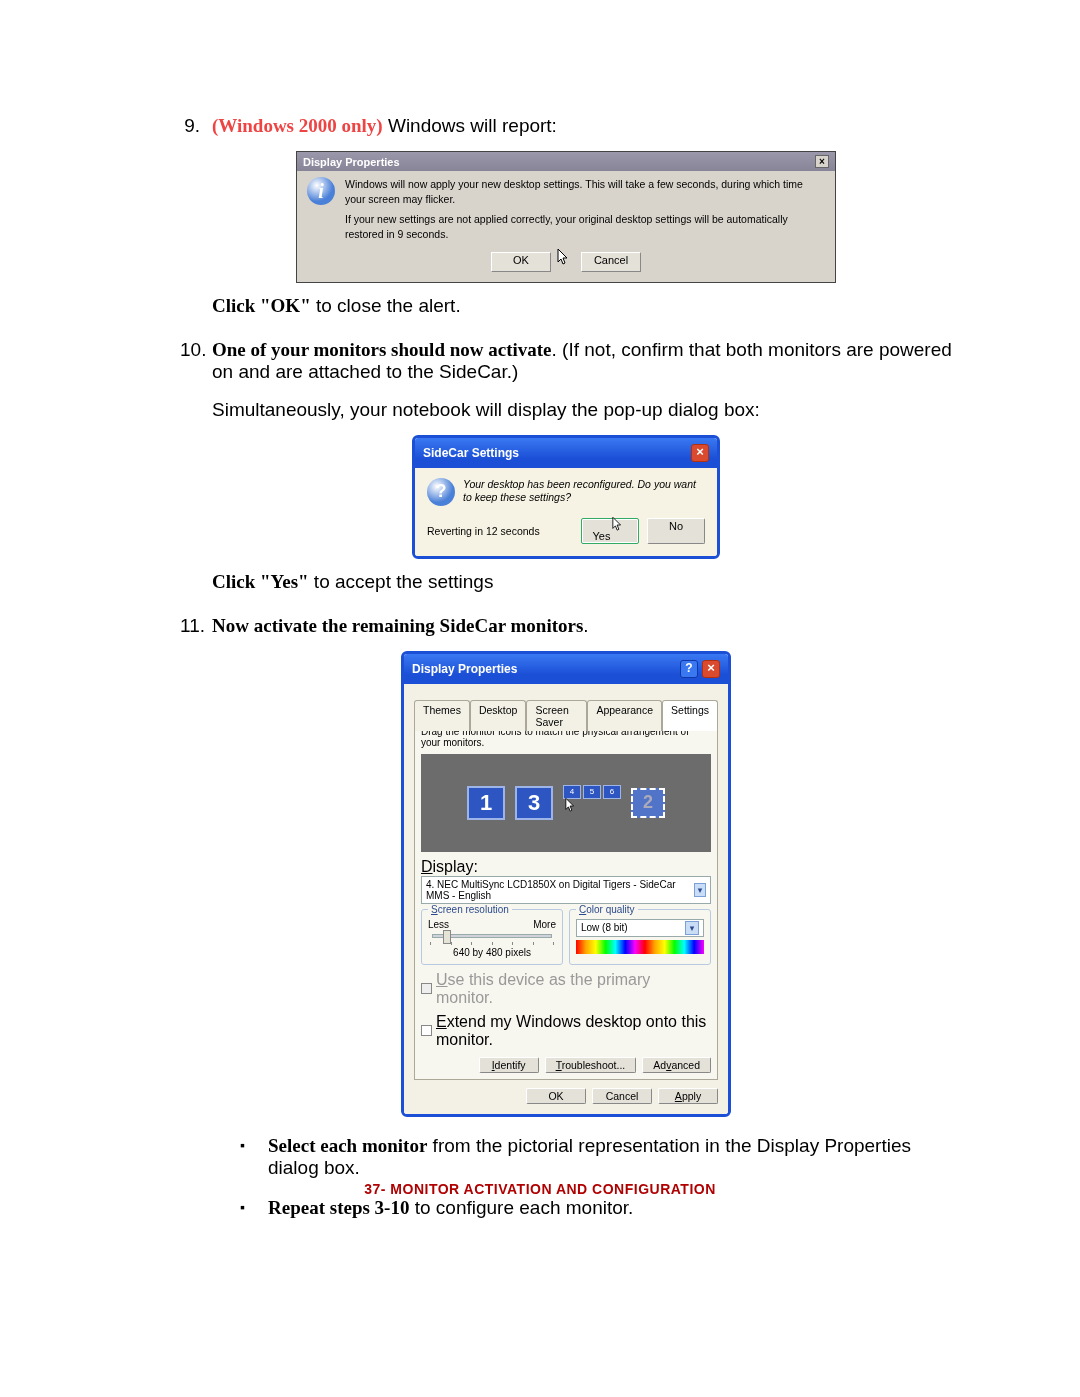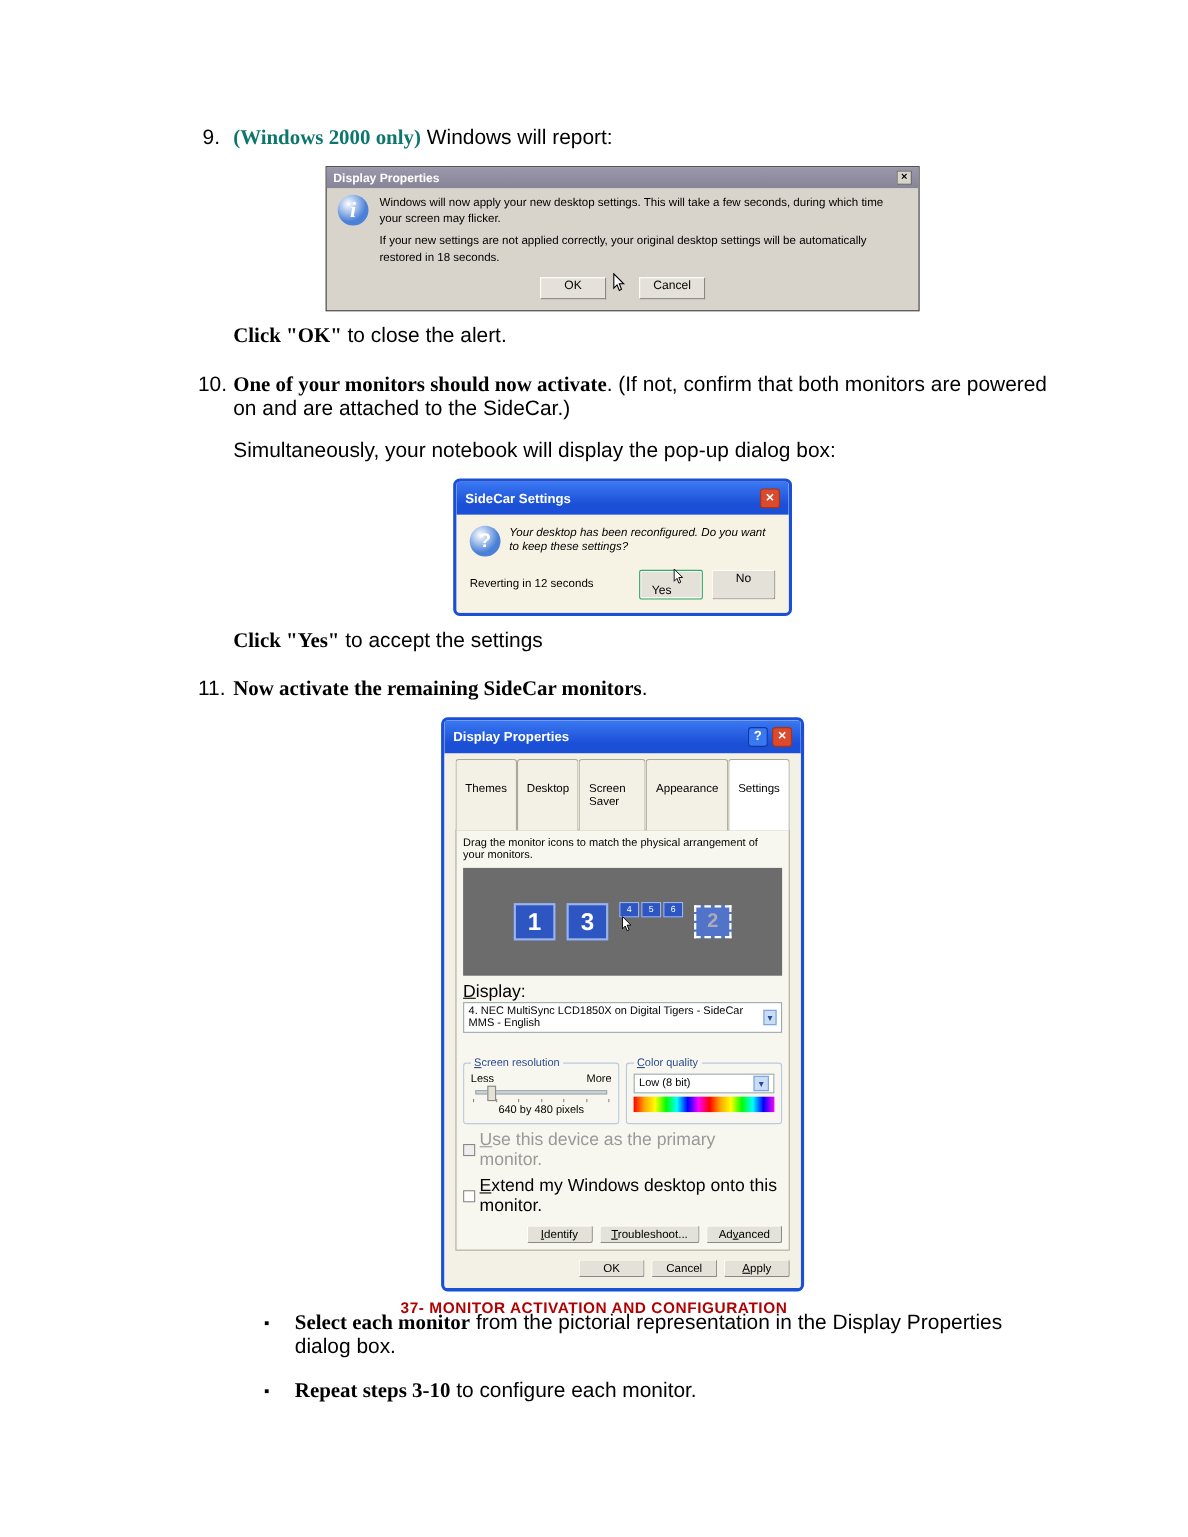--- a/index.html
+++ b/index.html
@@ -26,7 +26,7 @@
     padding-right: 12px;
   }
   .body { flex: 1; }
-  .red { color: #0f766e; font-weight: bold; font-family: "Times New Roman", serif; }
+  .red { color: #ef4444; font-weight: bold; font-family: "Times New Roman", serif; }
   .bold { font-weight: bold; font-family: "Times New Roman", serif; }
   .sub { margin-left: 32px; margin-top: 12px; margin-bottom: 4px; }
   .centerblock { display: flex; justify-content: center; margin: 14px 0 12px 0; }

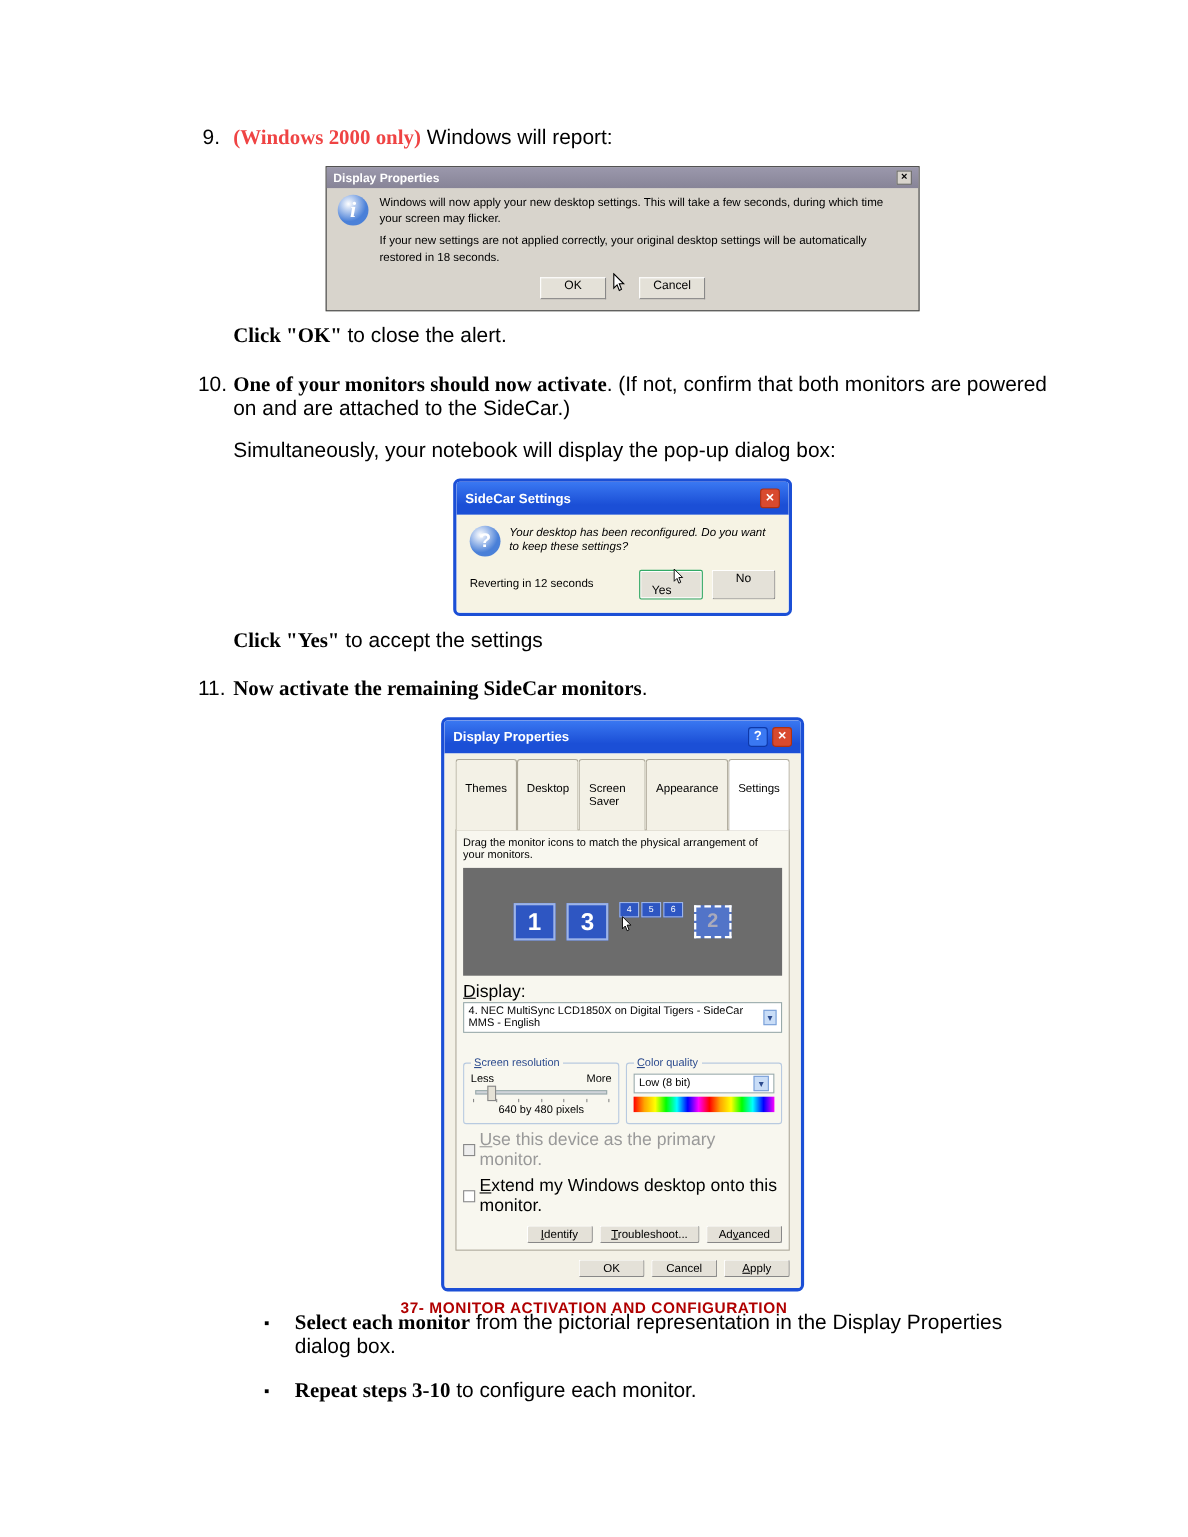--- a/index.html
+++ b/index.html
@@ -239,7 +239,7 @@
         <div class="msg">
           <div>Windows will now apply your new desktop settings. This will take a few seconds, during which time your screen may flicker.</div>
           <div style="height:6px"></div>
-          <div>If your new settings are not applied correctly, your original desktop settings will be automatically restored in 18 seconds.</div>
+          <div>If your new settings are not applied correctly, your original desktop settings will be automatically restored in 9 seconds.</div>
         </div>
       </div>
       <div class="btnrow">

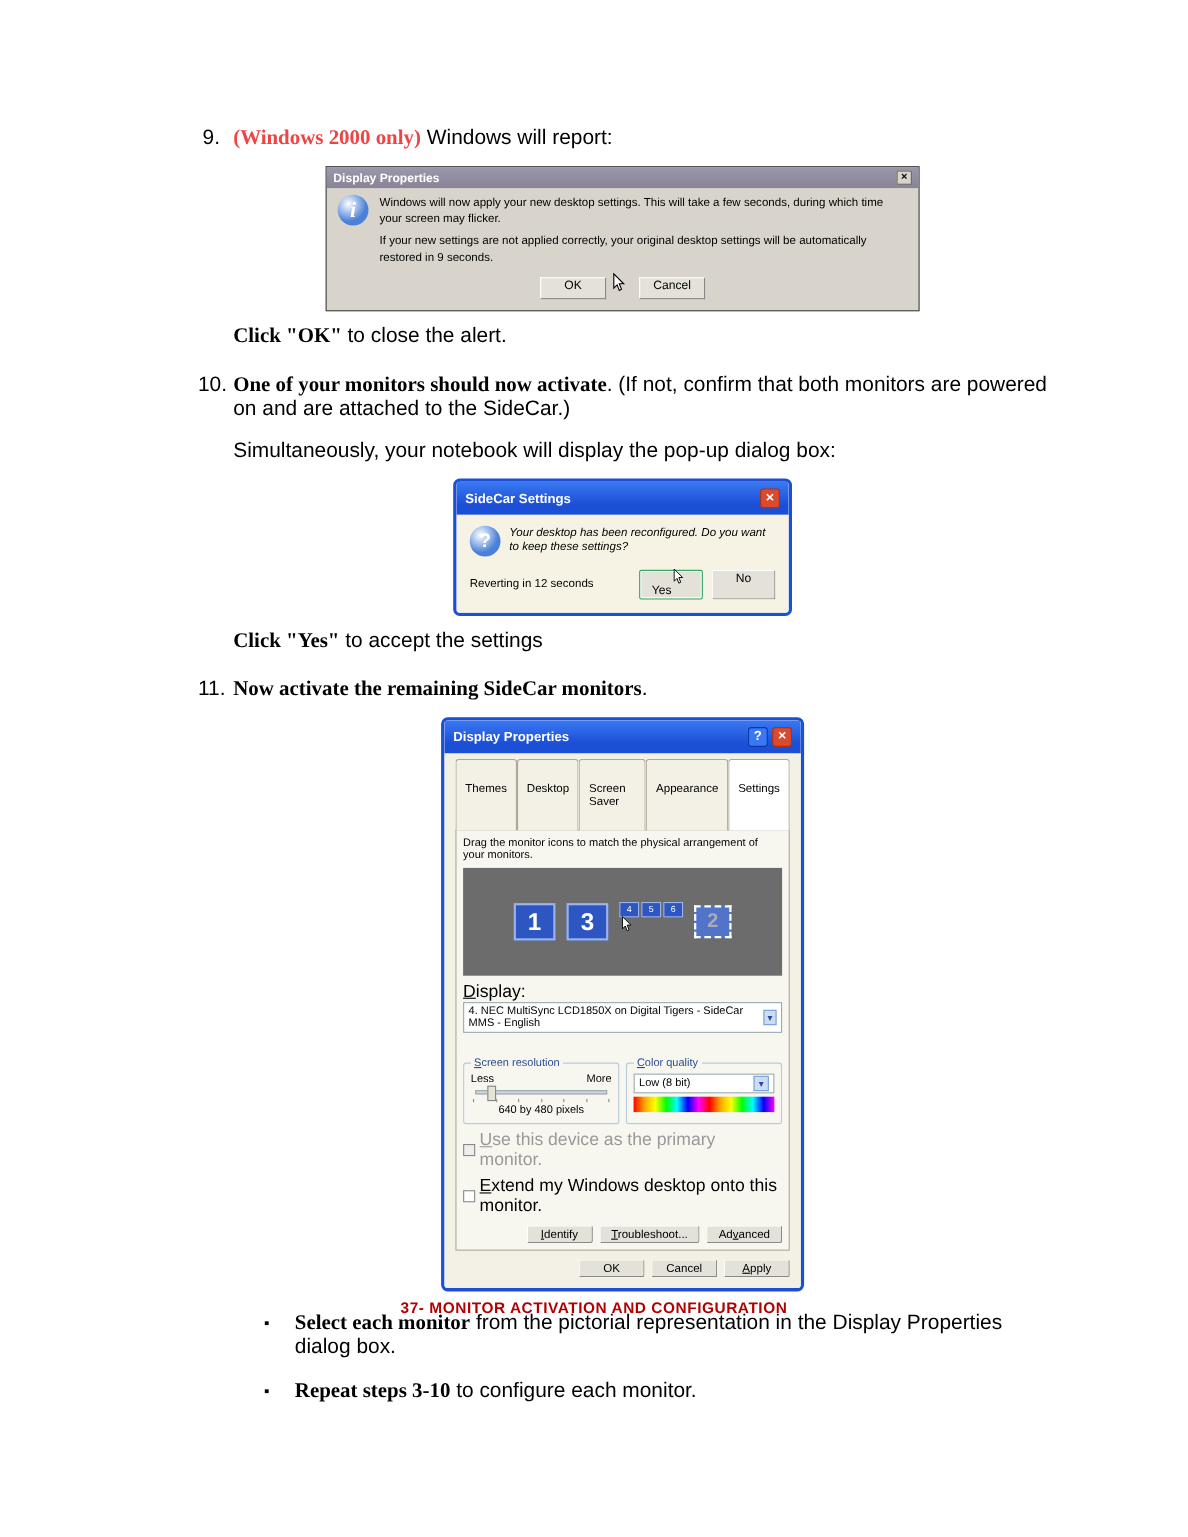--- a/index.html
+++ b/index.html
@@ -142,8 +142,8 @@
   .dlg3 .inner { background:#f3f1e6; padding:4px 10px 10px 10px;}
   .dlg3 .tabs { display:flex; border-bottom: none; font-size:10.5px;}
   .dlg3 .tab {
-    padding:20px 8px; border:1px solid #aca899; border-bottom:0;
-    background:#f3f1e6; position:relative; top:1px; margin-right:0px;
+    padding:3px 8px; border:1px solid #aca899; border-bottom:0;
+    background:#f3f1e6; position:relative; top:12px; margin-right:0px;
     border-top-left-radius:3px; border-top-right-radius:3px;
   }
   .dlg3 .tab.active { background:#fff; z-index:2;}

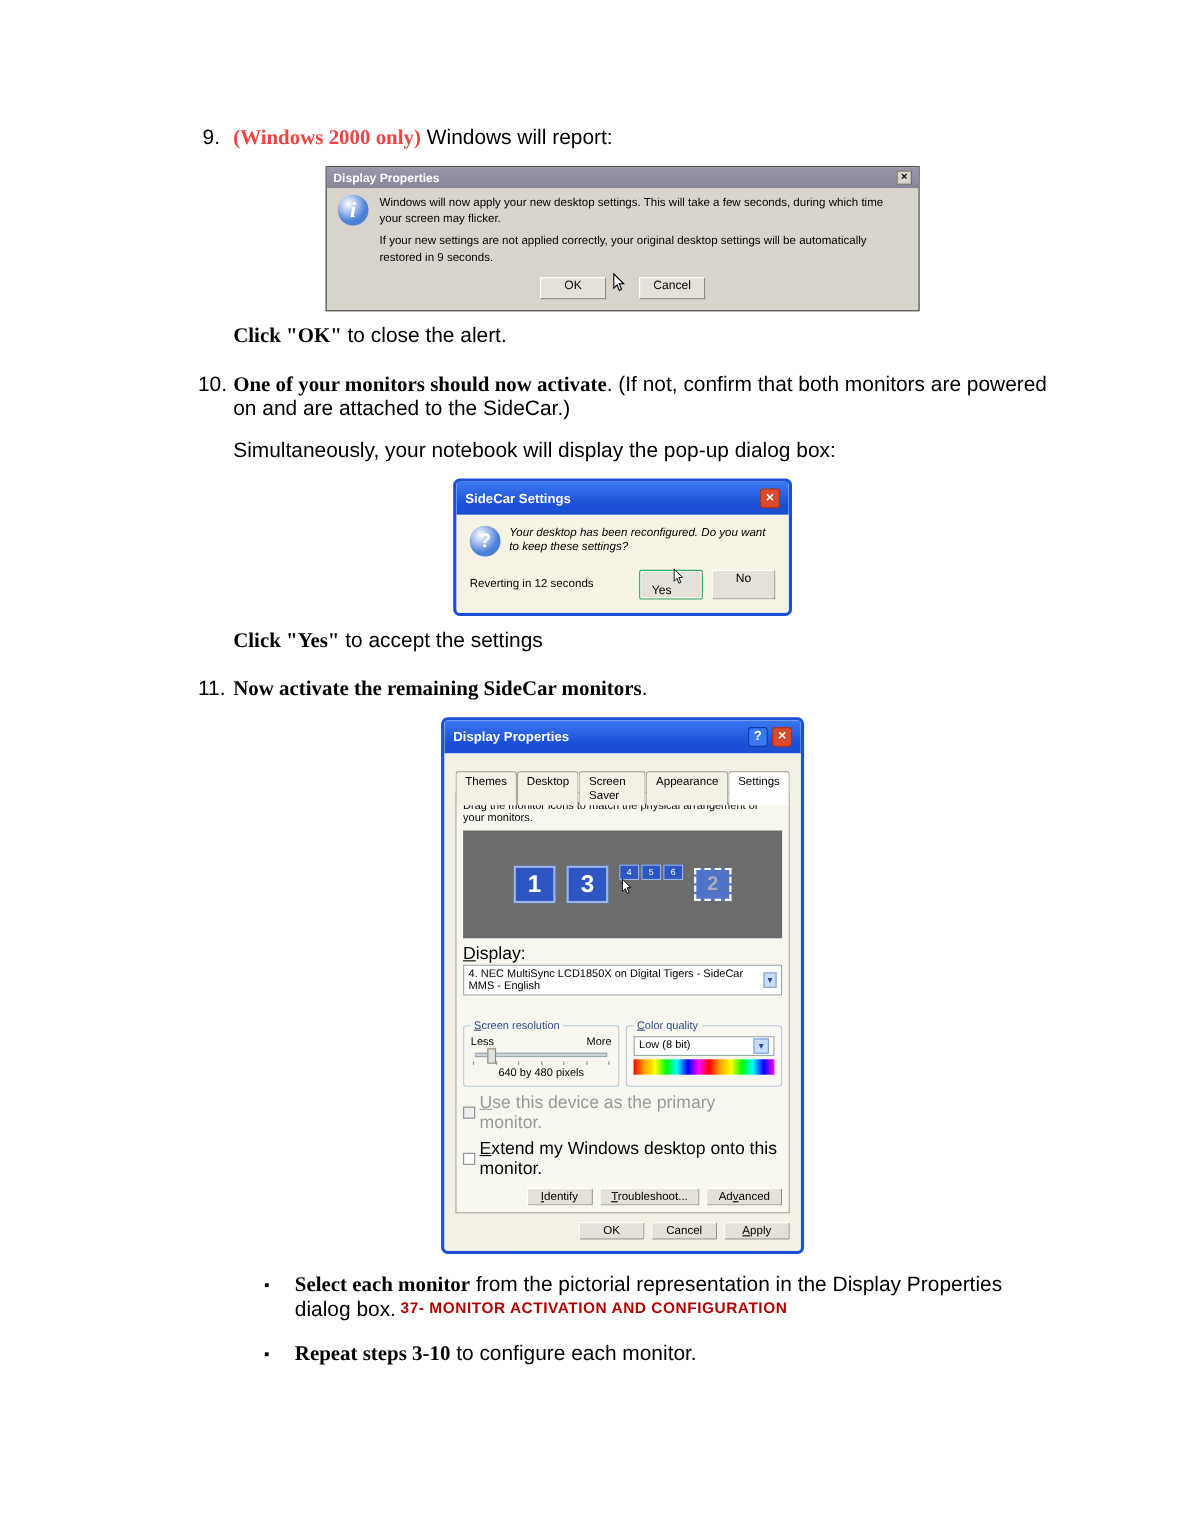--- a/index.html
+++ b/index.html
@@ -178,7 +178,7 @@
     padding:2px 4px; display:flex; align-items:center;
   }
   .dlg3 .dispsel .dd {background:#c9ddf7;border:1px solid #7ba0d8;width:14px;height:14px;font-size:9px;text-align:center;color:#2c4b8e;line-height:12px;}
-  .dlg3 .groups { display:flex; gap:6px; margin-top:22px;}
+  .dlg3 .groups { display:flex; gap:6px; margin-top:0;}
   .dlg3 fieldset {
     border:1px solid #b8cae0; border-radius:3px; padding:4px 6px 6px 6px; flex:1;
   }

